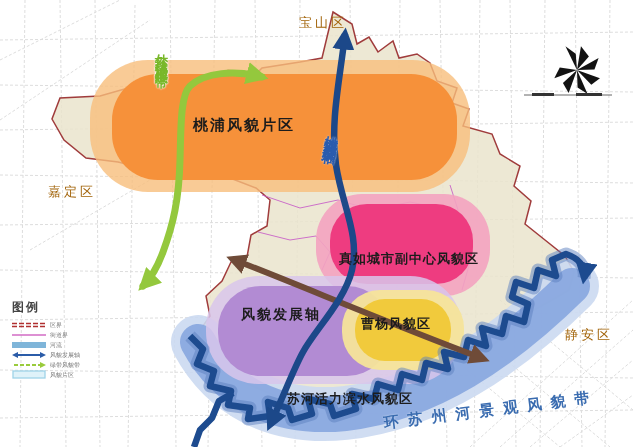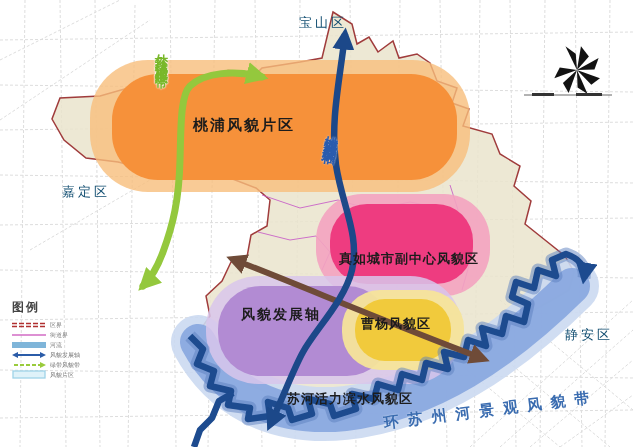--- a/index.html
+++ b/index.html
@@ -7,7 +7,7 @@
          font-family:"Liberation Sans","DejaVu Sans",sans-serif;}
   .stage svg{position:absolute;left:0;top:0;}
   .lbl{position:absolute;white-space:nowrap;}
-  .region-lbl{color:#0c4a6e;font-size:13px;letter-spacing:3px;}
+  .region-lbl{color:#a16207;font-size:13px;letter-spacing:3px;}
   .zone-lbl{color:#1c1c1c;font-weight:600;}
   .vtext{writing-mode:vertical-rl;text-orientation:upright;}
   .green-axis-lbl{color:#79b82a;font-weight:700;font-size:13px;letter-spacing:3px;

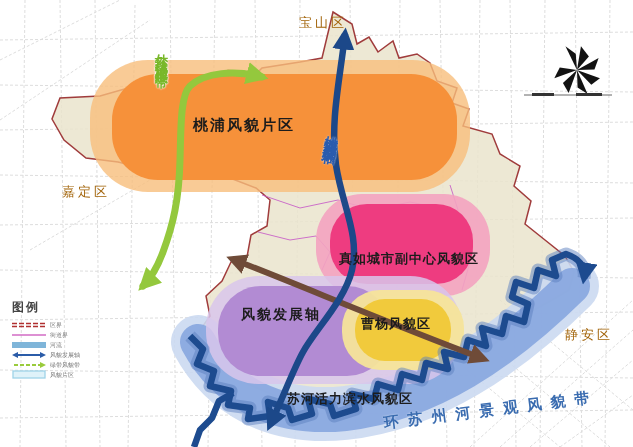--- a/index.html
+++ b/index.html
@@ -147,7 +147,7 @@
 </svg>
 
 <div class="lbl region-lbl" style="left:299px;top:14px;">宝山区</div>
-<div class="lbl region-lbl" style="left:62px;top:183px;">嘉定区</div>
+<div class="lbl region-lbl" style="left:48px;top:183px;">嘉定区</div>
 <div class="lbl region-lbl" style="left:565px;top:326px;">静安区</div>
 
 <div class="lbl zone-lbl" style="left:193px;top:116px;font-size:15px;letter-spacing:2px;">桃浦风貌片区</div>

